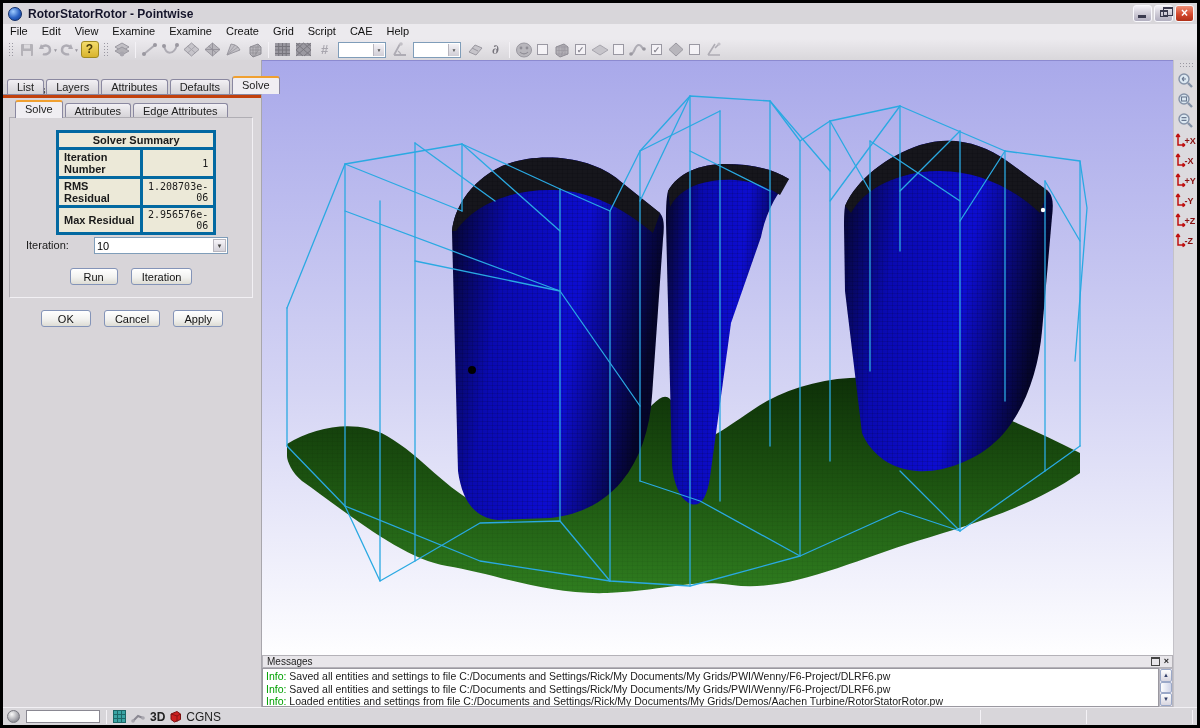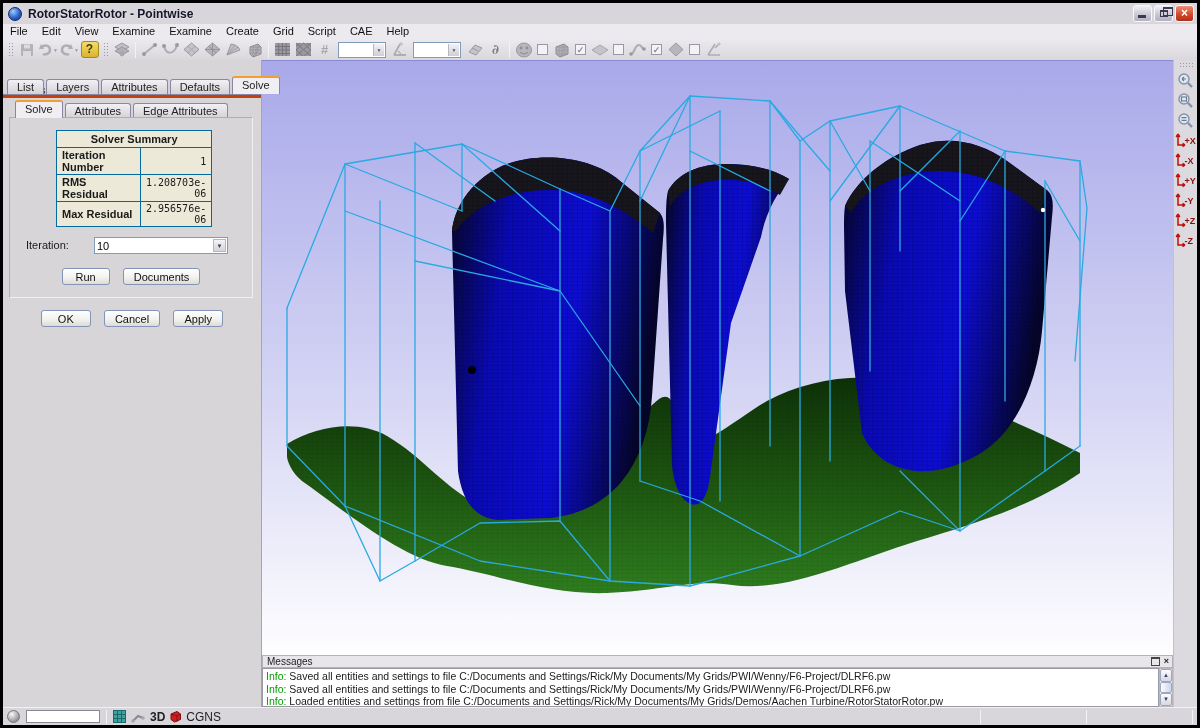--- a/index.html
+++ b/index.html
@@ -68,7 +68,7 @@
     border:1px solid; border-color:#b0aeb4 #f2f0f4 #f2f0f4 #b0aeb4; }
 
   table.solver { border-collapse:collapse; position:absolute; left:46px; top:12px; background:#ece9d8; }
-  table.solver td { border:1px solid #0369a1; padding:1px 5px; height:17px; font-size:11px; }
+  table.solver td { border:3px solid #0369a1; padding:1px 5px; height:17px; font-size:11px; }
   table.solver td.hdr { font-weight:bold; text-align:center; }
   table.solver td.lbl { font-weight:bold; width:84px; }
   table.solver td.val { width:67px; text-align:right; font-family:"DejaVu Sans Mono",monospace; font-size:10px; }

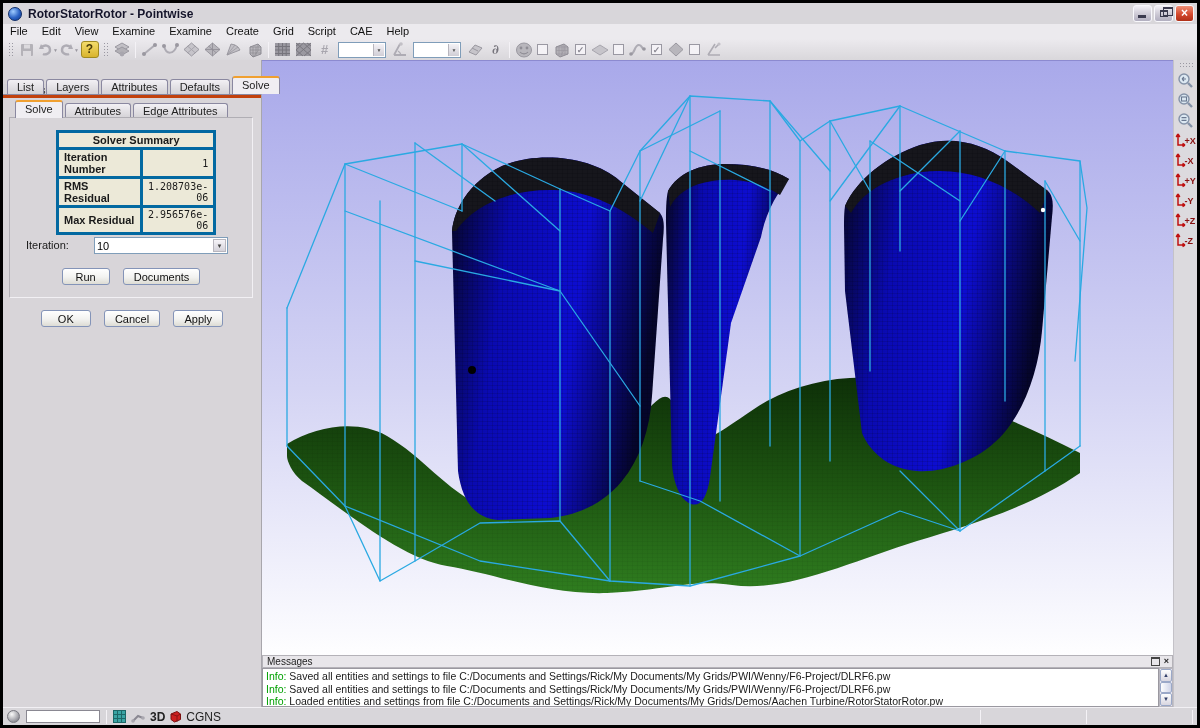--- a/index.html
+++ b/index.html
@@ -389,7 +389,7 @@
 
         <div class="run-row">
           <button class="xp-btn">Run</button>
-          <button class="xp-btn">Documents</button>
+          <button class="xp-btn">Iteration</button>
         </div>
       </div>
 

